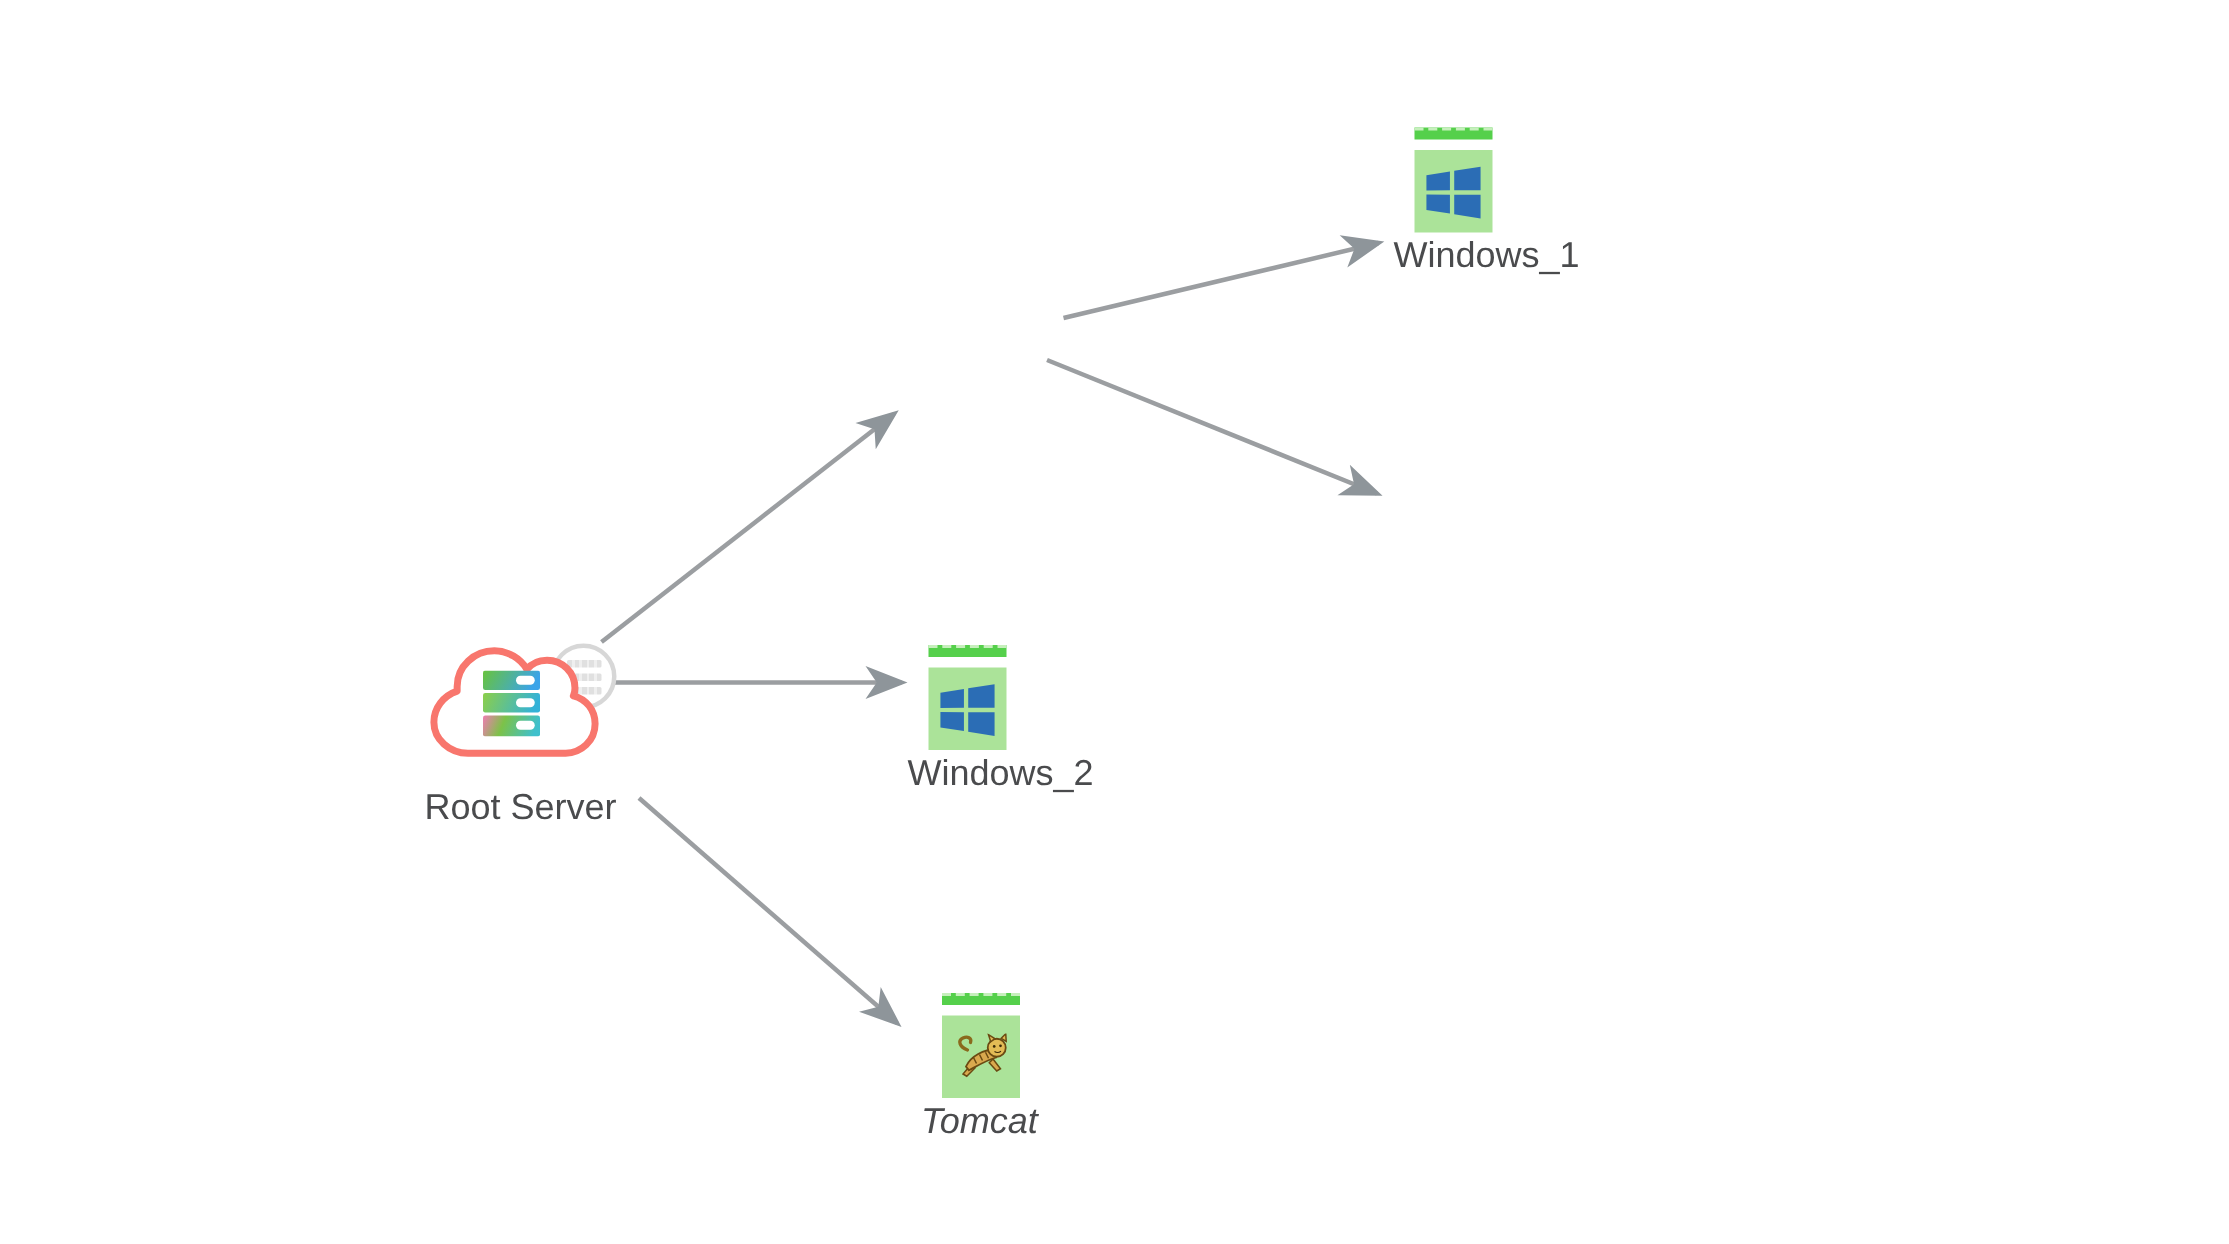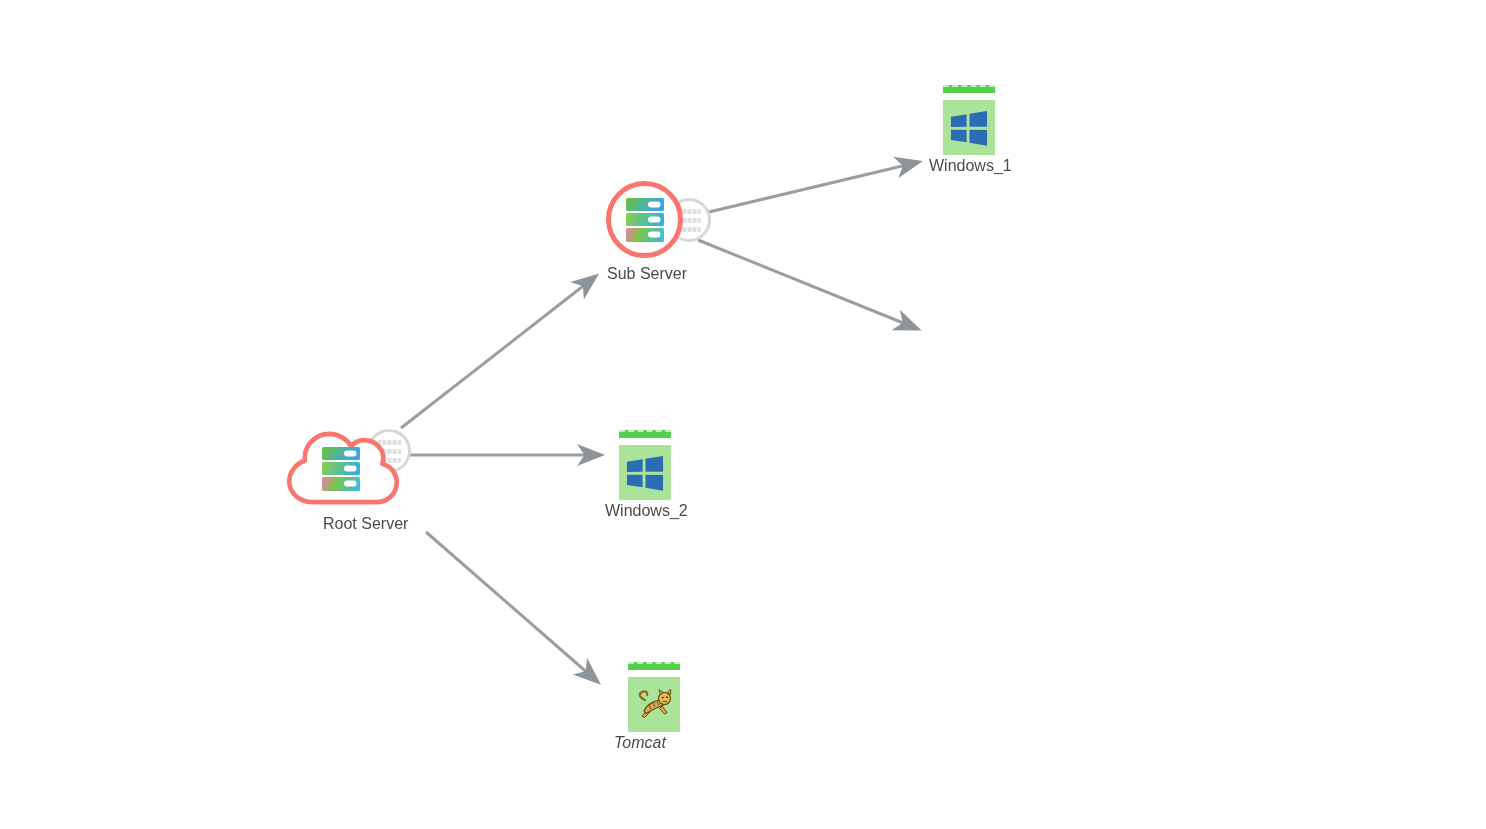--- a/index.html
+++ b/index.html
@@ -12,7 +12,7 @@
 
   
   .node-label{
-    font-size:16px;color:#4a4b4d;white-space:nowrap;line-height:1.15;
+    font-size:24px;color:#4a4b4d;white-space:nowrap;line-height:1.15;
   }
 
   

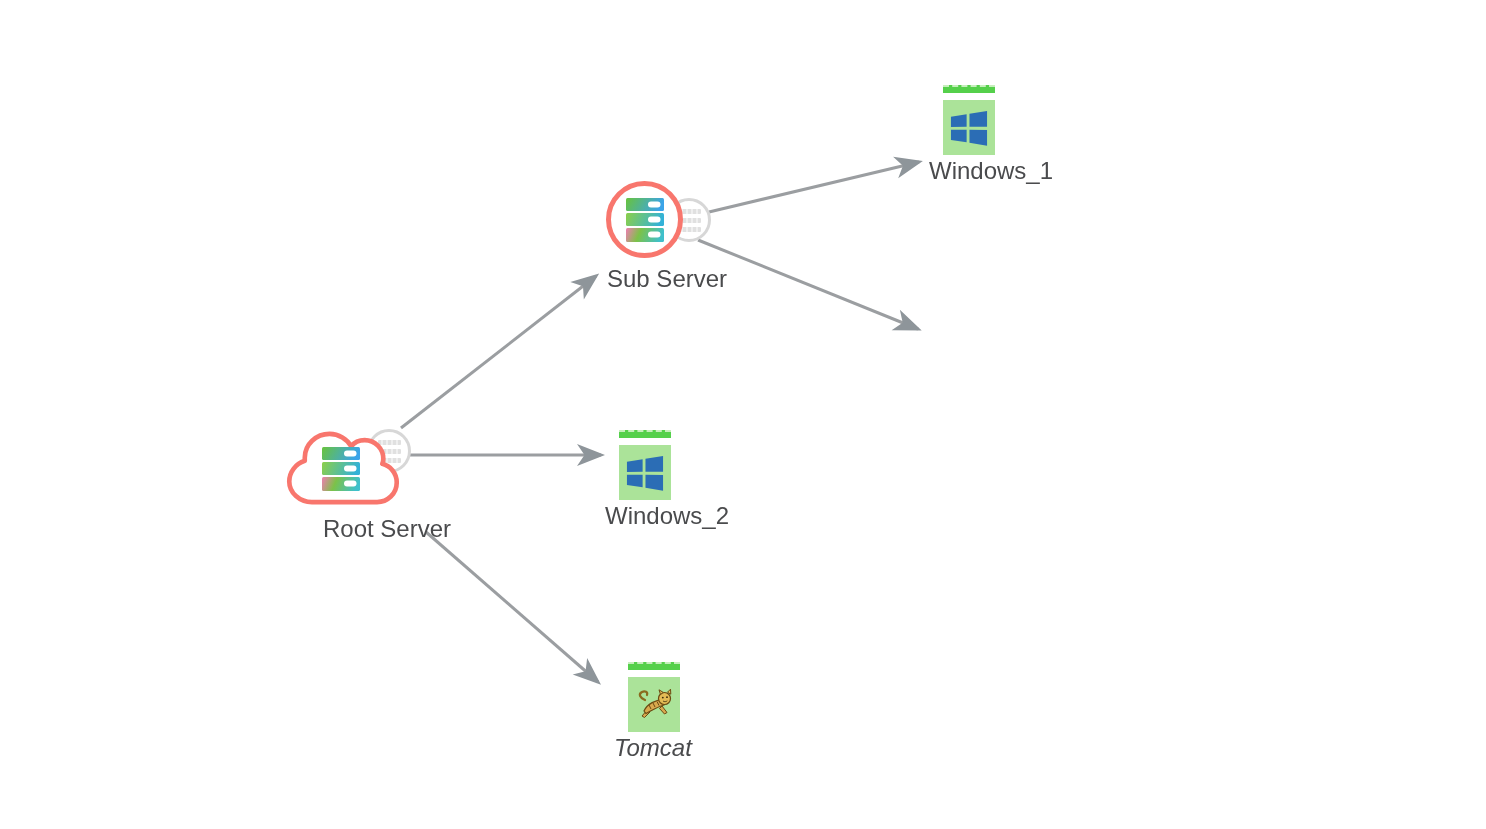--- a/index.html
+++ b/index.html
@@ -105,23 +105,6 @@
     <div class="node-label" style="left:5px;top:94px;margin-left:40px;">Root Server</div>
   </div>
 
-  <div class="site-node" style="left:600px;top:178px;width:160px;height:118px;">
-    <div class="menu-btn" style="left:67px;top:20px;">
-      <span class="mbar"></span>
-      <span class="mbar"></span>
-      <span class="mbar"></span>
-    </div>
-    <div class="ring" style="left:6px;top:3px;"></div>
-    <svg class="rack-svg" width="38" height="44" viewBox="0 0 38 44" style="left:26px;top:20px;">
-      <rect x="0" y="0" width="38" height="13" rx="1.5" fill="url(#rackg1)"></rect>
-      <rect x="0" y="15" width="38" height="13" rx="1.5" fill="url(#rackg2)"></rect>
-      <rect x="0" y="30" width="38" height="14" rx="1.5" fill="url(#rackg3)"></rect>
-      <rect x="22" y="3.5" width="12.5" height="6" rx="3" fill="#ffffff"></rect>
-      <rect x="22" y="18.5" width="12.5" height="6" rx="3" fill="#ffffff"></rect>
-      <rect x="22" y="33.5" width="12.5" height="6" rx="3" fill="#ffffff"></rect>
-    </svg>
-    <div class="node-label" style="left:7px;top:87px;">Sub Server</div>
-  </div>
 
   <div class="host-node" style="left:929px;top:85px;">
     <div class="state-bar up"></div>

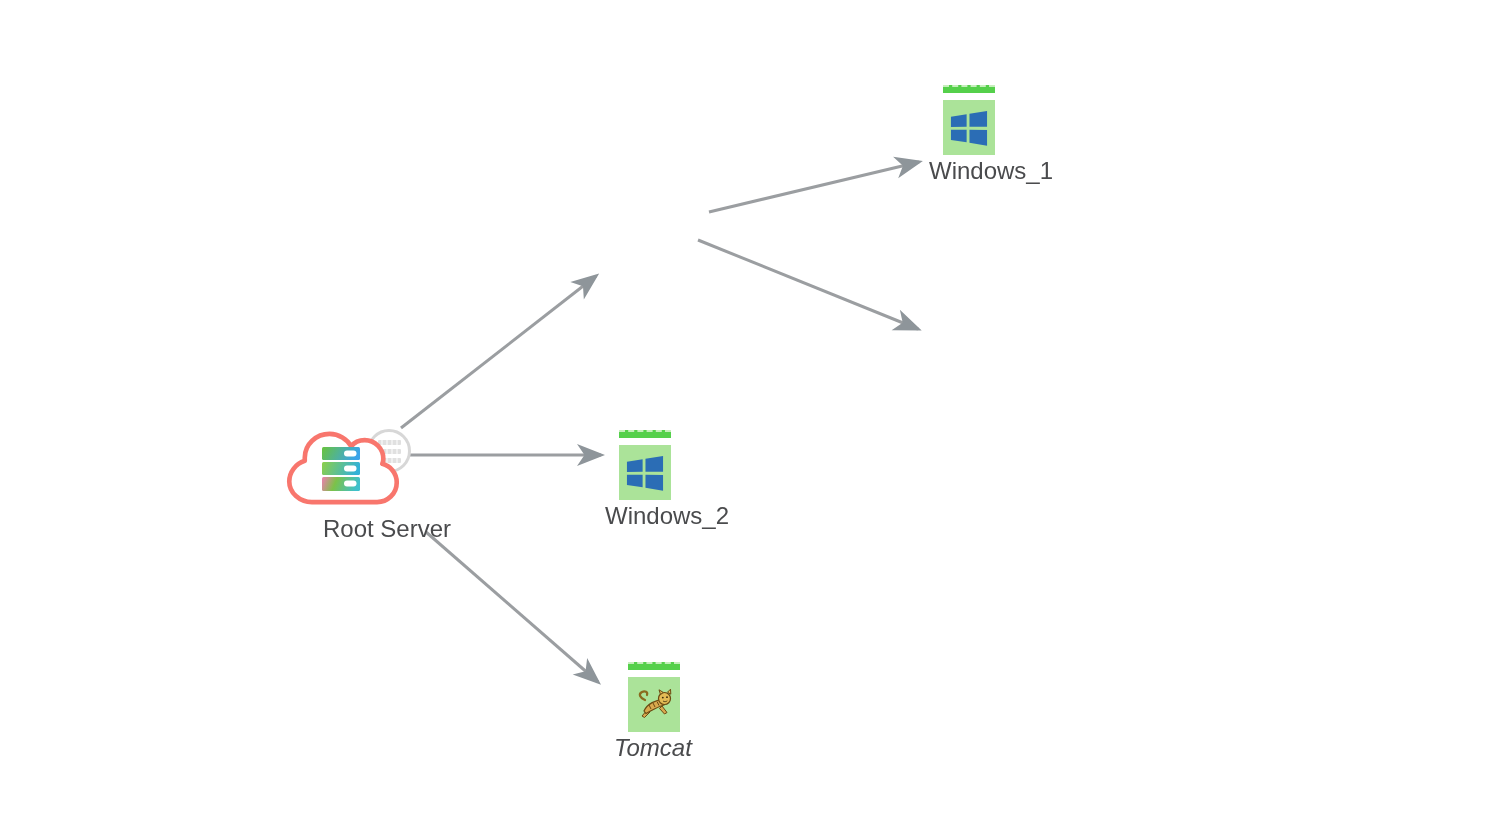--- a/index.html
+++ b/index.html
@@ -102,7 +102,7 @@
       <rect x="22" y="18.5" width="12.5" height="6" rx="3" fill="#ffffff"></rect>
       <rect x="22" y="33.5" width="12.5" height="6" rx="3" fill="#ffffff"></rect>
     </svg>
-    <div class="node-label" style="left:5px;top:94px;margin-left:40px;">Root Server</div>
+    <div class="node-label" style="left:5px;top:104px;">Root Server</div>
   </div>
 
 

